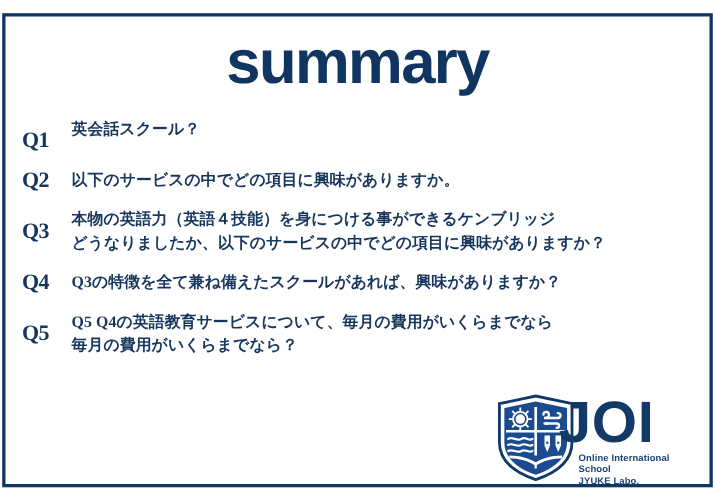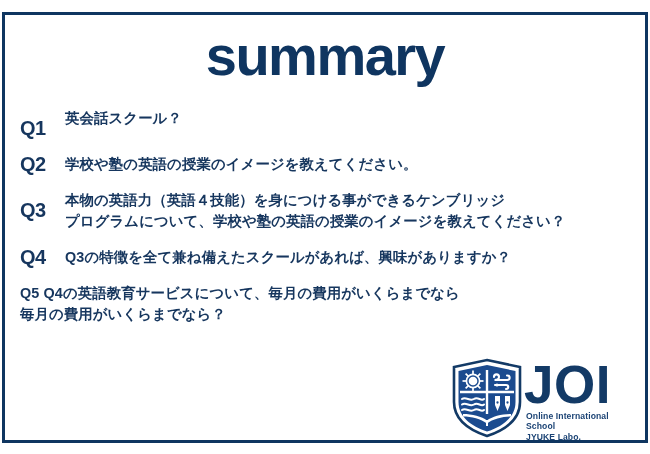--- a/index.html
+++ b/index.html
@@ -62,6 +62,7 @@
     padding: 0 27px 0 20px;
     box-sizing: border-box;
     margin-bottom: 15px;
+    font-family: Liberation Serif, serif;
   }
 
   .qlabel {

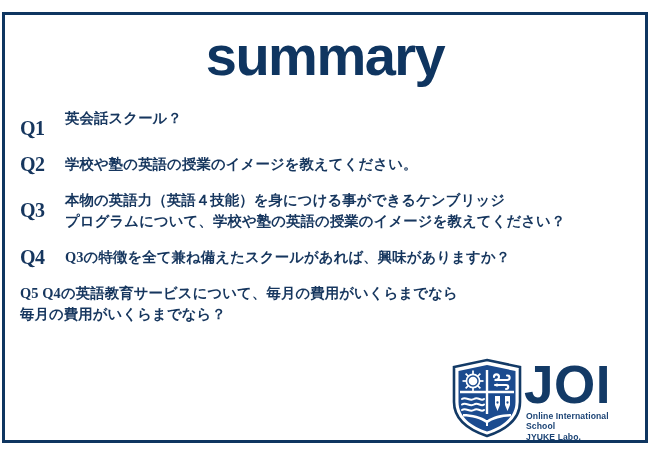--- a/index.html
+++ b/index.html
@@ -151,7 +151,7 @@
     <div class="qrow one-line">
       <div class="qlabel">Q2</div>
       <div class="qbody">
-        <span class="line">学校や塾の英語の授業のイメージを教えてください。</span>
+        <span class="line">以下のサービスの中でどの項目に興味がありますか。</span>
       </div>
     </div>
 

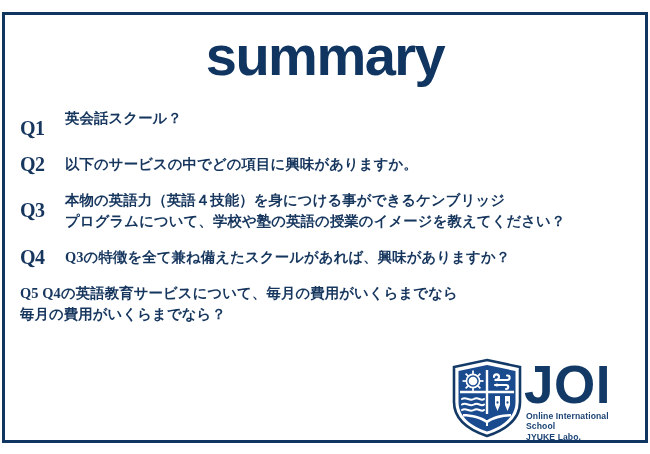--- a/index.html
+++ b/index.html
@@ -159,7 +159,7 @@
       <div class="qlabel">Q3</div>
       <div class="qbody">
         <span class="line">本物の英語力（英語４技能）を身につける事ができるケンブリッジ</span>
-        <span class="line">プログラムについて、学校や塾の英語の授業のイメージを教えてください？</span>
+        <span class="line">どうなりましたか、以下のサービスの中でどの項目に興味がありますか？</span>
       </div>
     </div>
 

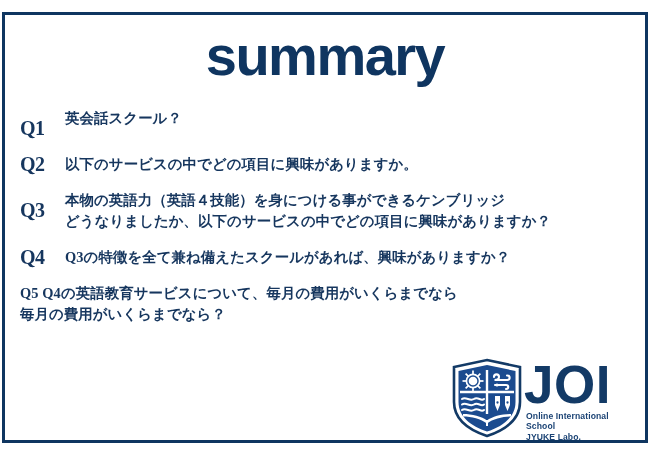--- a/index.html
+++ b/index.html
@@ -171,6 +171,7 @@
     </div>
 
     <div class="qrow two-line">
+      <div class="qlabel">Q5</div>
       <div class="qbody">
         <span class="line">Q5 Q4の英語教育サービスについて、毎月の費用がいくらまでなら</span>
         <span class="line">毎月の費用がいくらまでなら？</span>

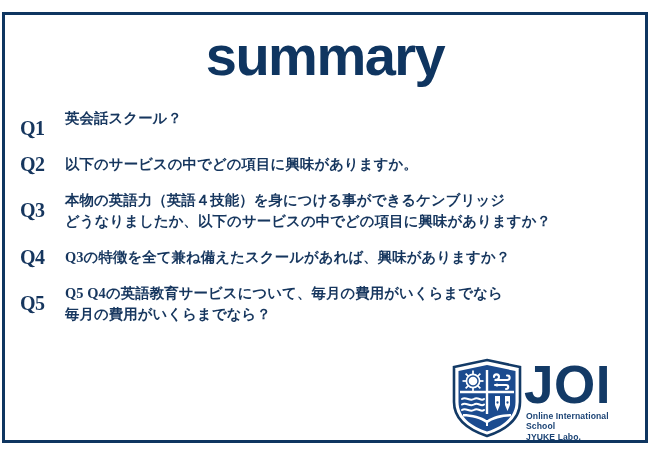--- a/index.html
+++ b/index.html
@@ -110,7 +110,7 @@
   }
   .logo-word {
     position: absolute;
-    left: 74px;
+    left: 58px;
     top: -1px;
     font-size: 53px;
     line-height: 56px;

